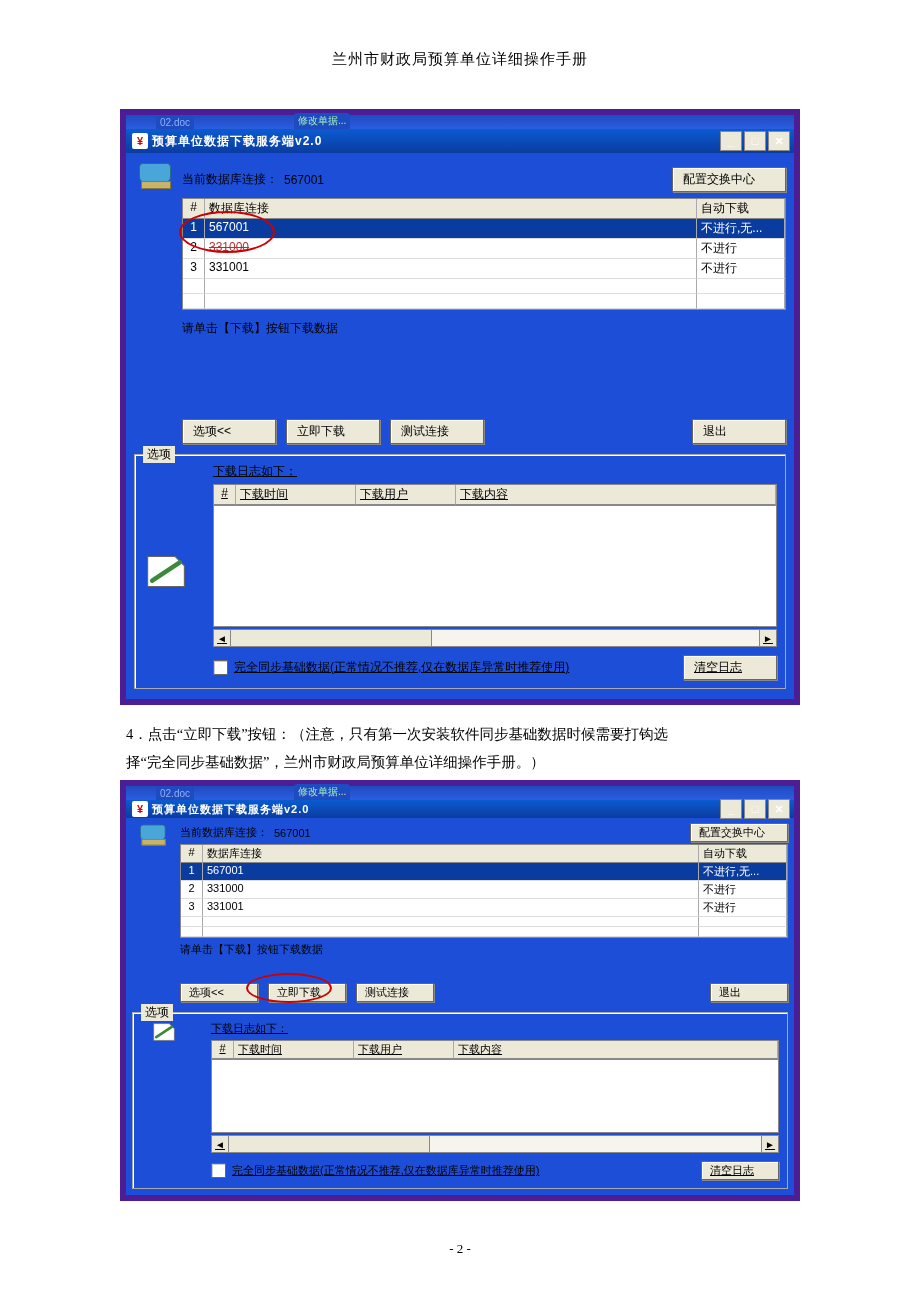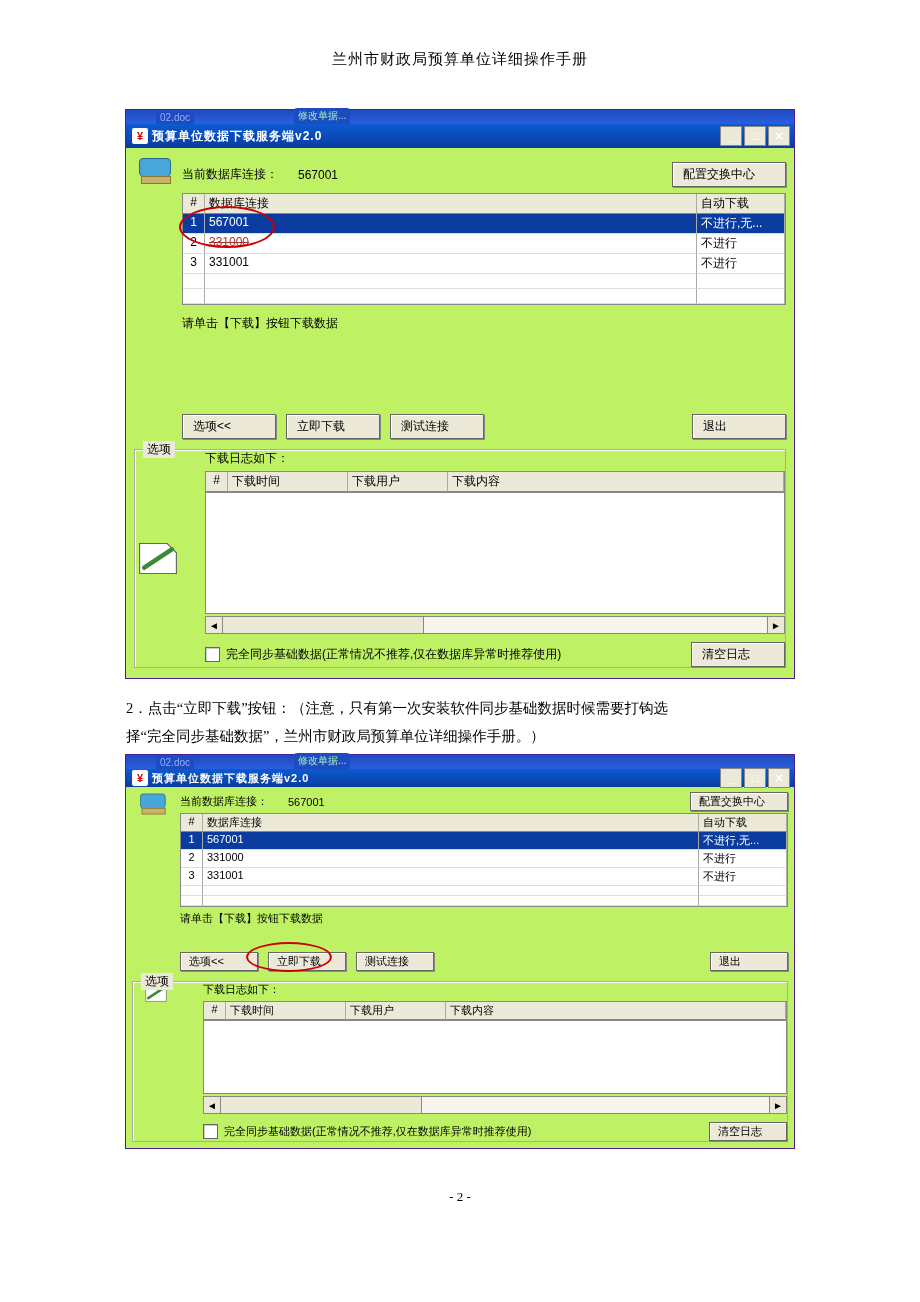--- a/index.html
+++ b/index.html
@@ -24,8 +24,8 @@
   .screenshot {
     width: 668px;
     margin: 0 auto 16px;
-    border: 1px solid #4c1d95;
-    background: #bef264;
+    border: 6px solid #4c1d95;
+    background: #1d4ed8;
     font-family: "SimSun", "MS Gothic", sans-serif;
     font-size: 12px;
     position: relative;

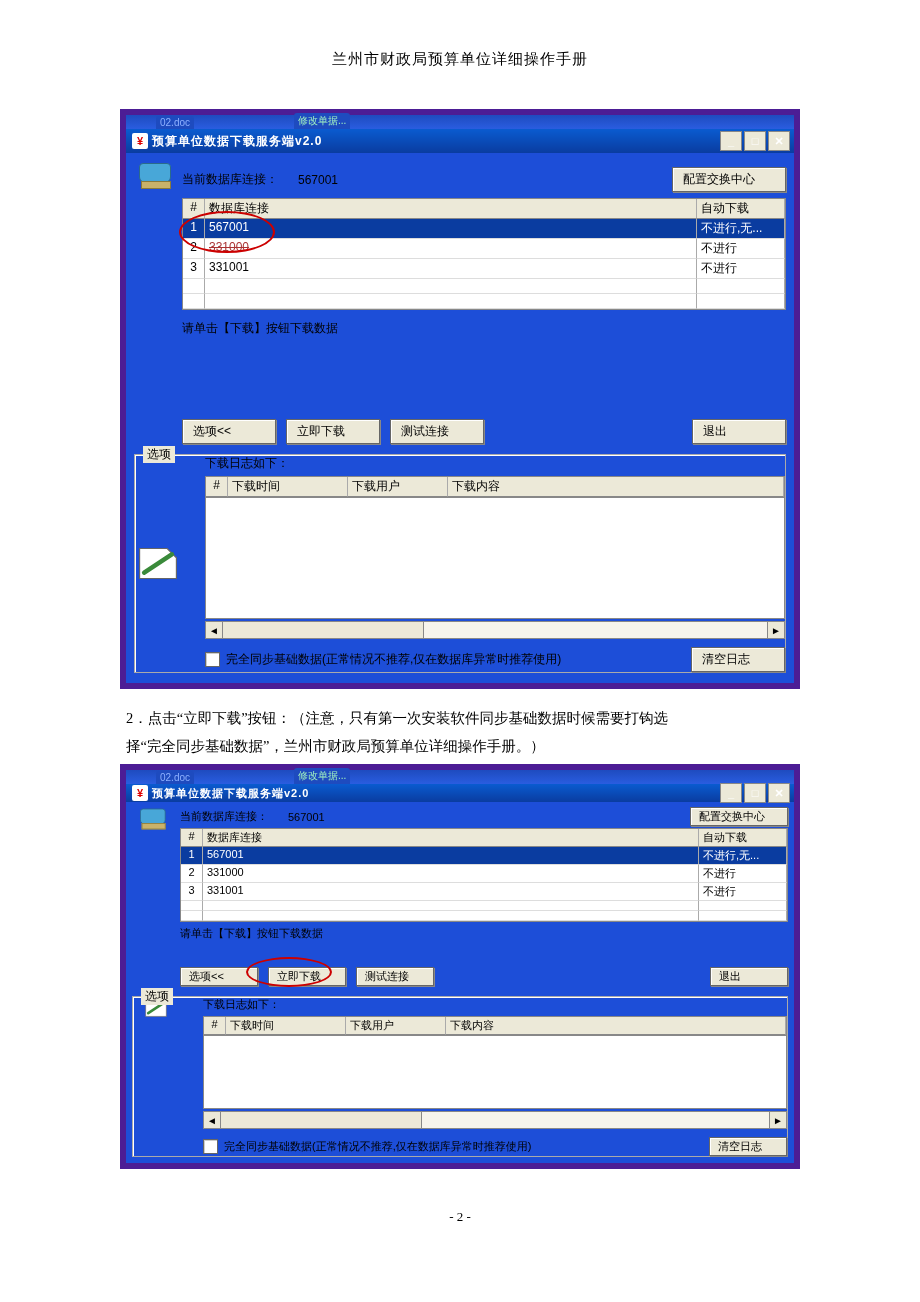--- a/index.html
+++ b/index.html
@@ -116,7 +116,7 @@
   .top-main { flex: 1; }
   .conn-line {
     padding: 4px 0 6px;
-    display: flex; gap: 20px; align-items:center;
+    display: flex; gap: 6px; align-items:center;
   }
 
   

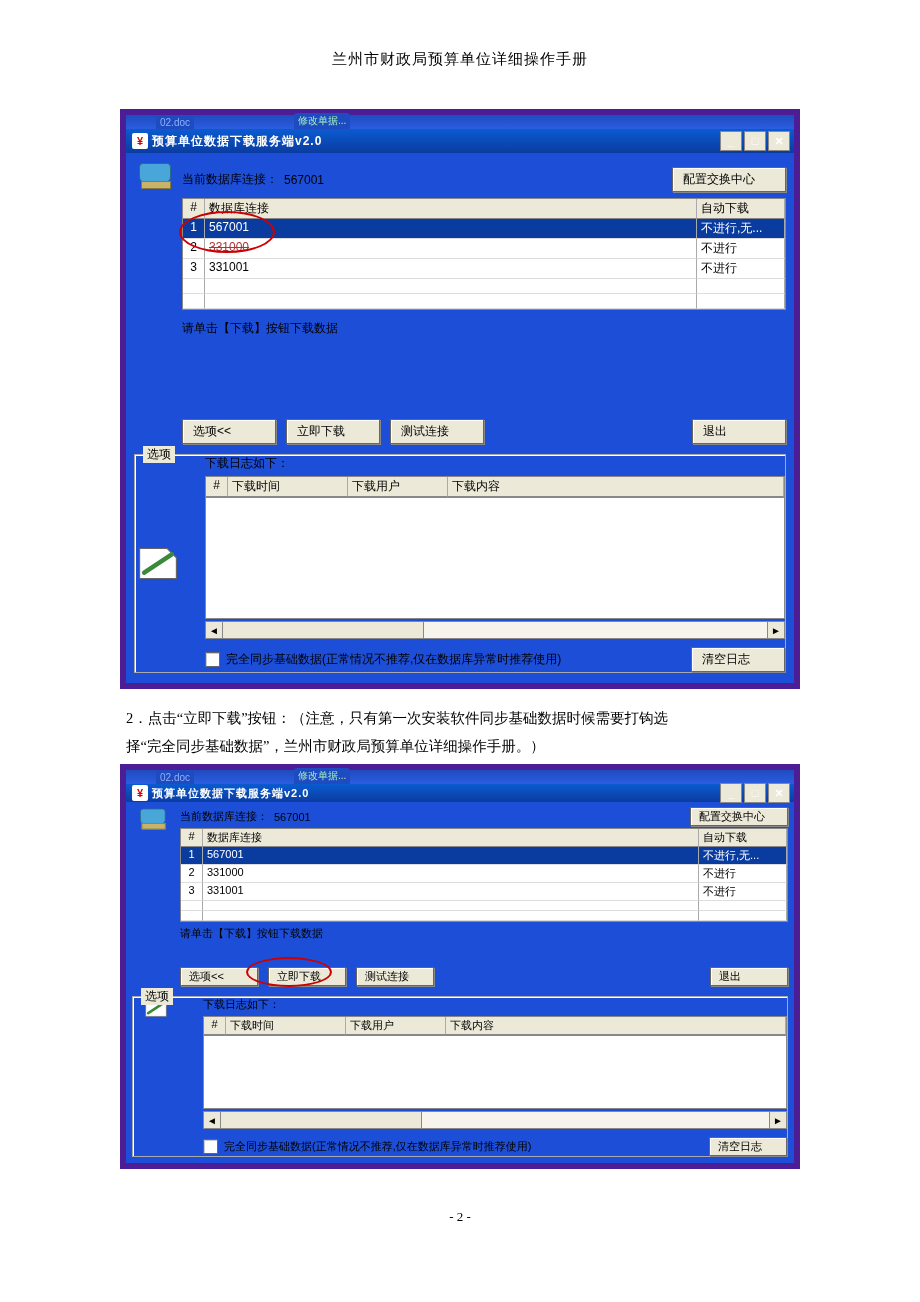--- a/index.html
+++ b/index.html
@@ -168,7 +168,9 @@
     margin-top: 6px;
     border: 1px solid #aaa;
     box-shadow: inset 1px 1px 0 #fff;
+    padding: 8px;
     position: relative;
+    text-decoration: underline;
   }
   .group-label {
     position: absolute;

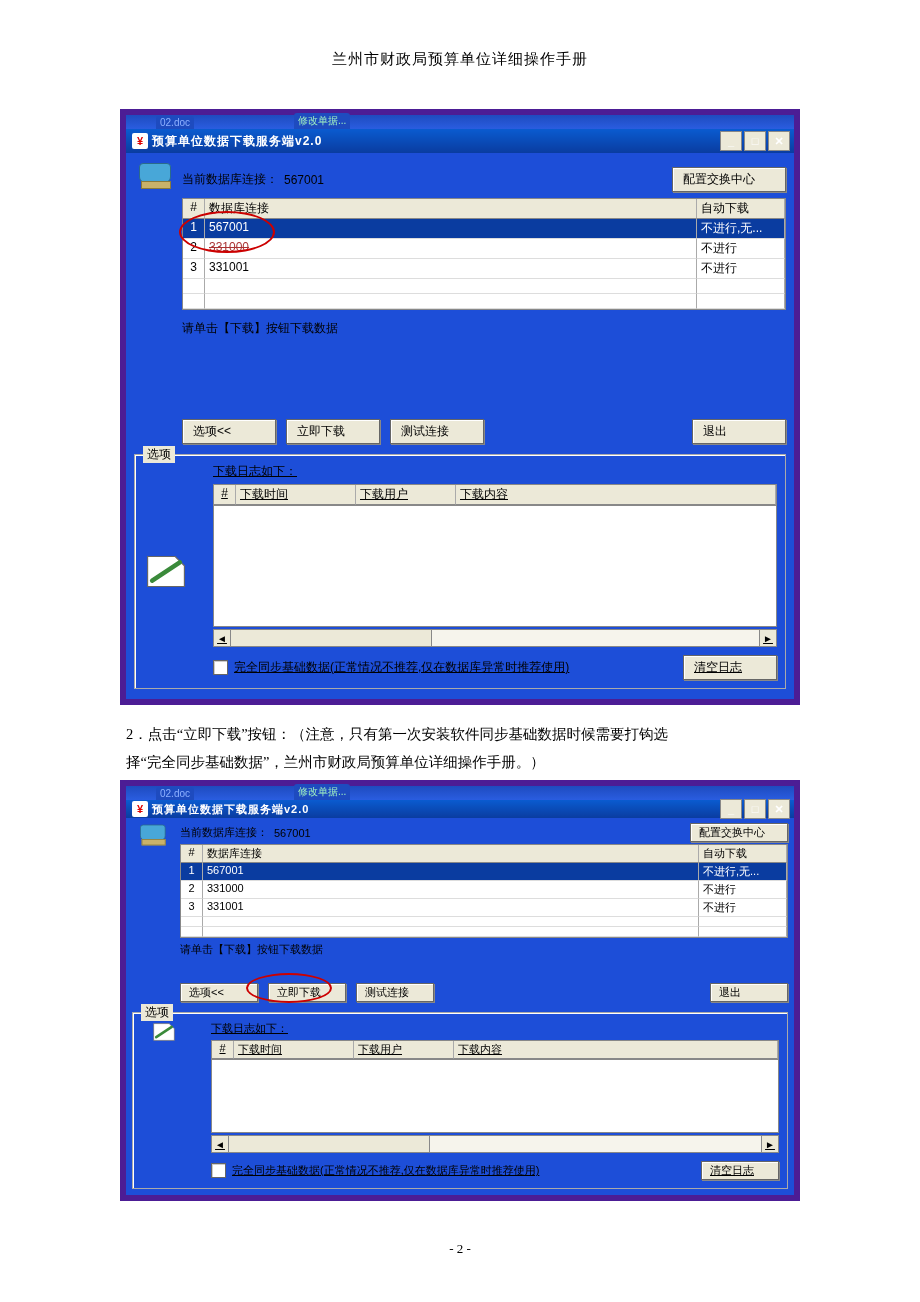--- a/index.html
+++ b/index.html
@@ -368,7 +368,7 @@
   </div>
 
   <div class="caption">
-    <span>2．点击“立即下载”按钮：（注意，只有第一次安装软件同步基础数据时候需要打钩选</span><br>
+    <span>4．点击“立即下载”按钮：（注意，只有第一次安装软件同步基础数据时候需要打钩选</span><br>
     <span>择“完全同步基础数据”，兰州市财政局预算单位详细操作手册。）</span>
   </div>
 

